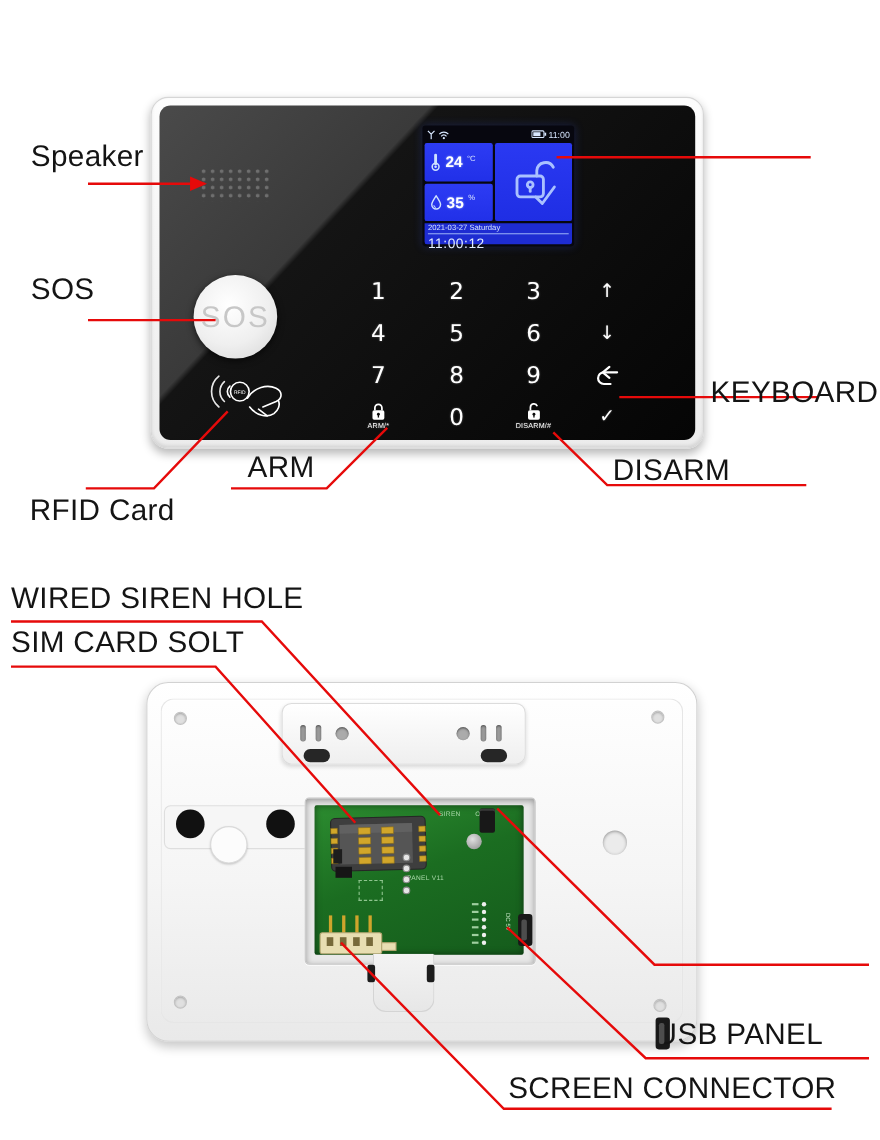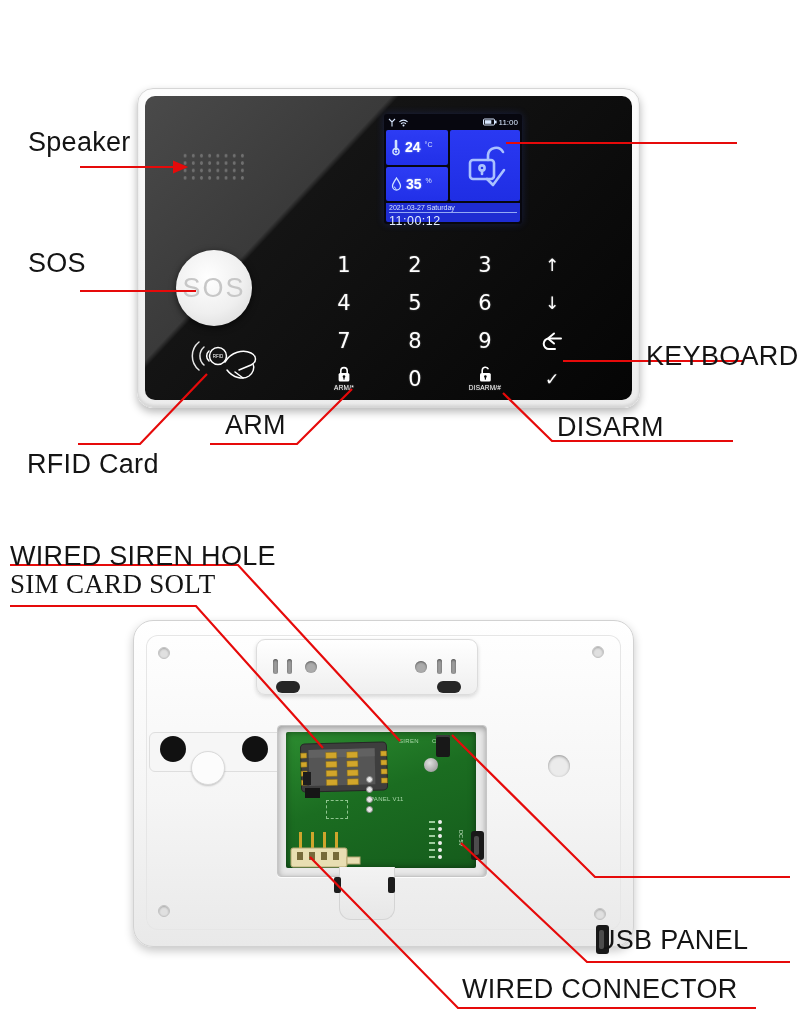--- a/index.html
+++ b/index.html
@@ -14,7 +14,7 @@
   .ann.rfid{left:27px;top:410px;margin-top:39px;}
   .ann.arm{left:225px;top:410px;}
   .ann.disarm{left:557px;top:412px;}
-  .ann.siren{left:10px;top:529px;margin-top:12px;}
+  .ann.siren{left:10px;top:529px;}
   .ann.sim{left:10px;top:569px;font-family:Liberation Serif, serif;}
   .ann.power{left:562px;top:840px;}
   .ann.usb{left:596px;top:925px;}

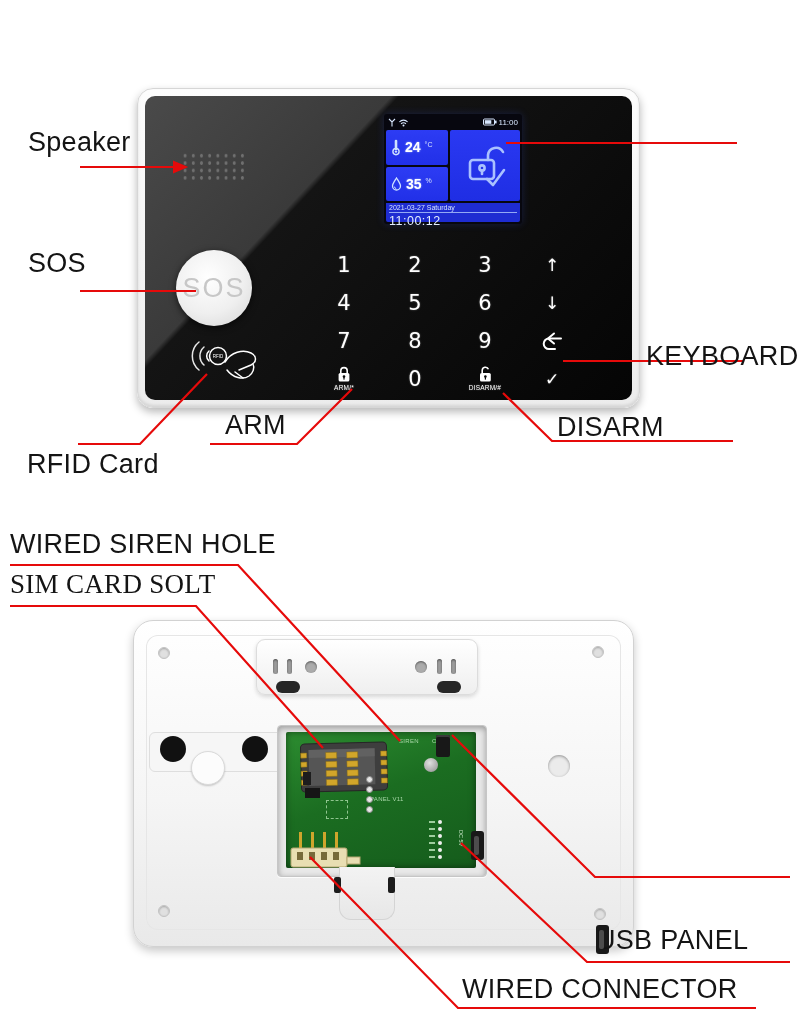--- a/index.html
+++ b/index.html
@@ -15,7 +15,7 @@
   .ann.arm{left:225px;top:410px;}
   .ann.disarm{left:557px;top:412px;}
   .ann.siren{left:10px;top:529px;}
-  .ann.sim{left:10px;top:569px;font-family:Liberation Serif, serif;}
+  .ann.sim{left:10px;top:569px;}
   .ann.power{left:562px;top:840px;}
   .ann.usb{left:596px;top:925px;}
   .ann.wired{left:462px;top:974px;}

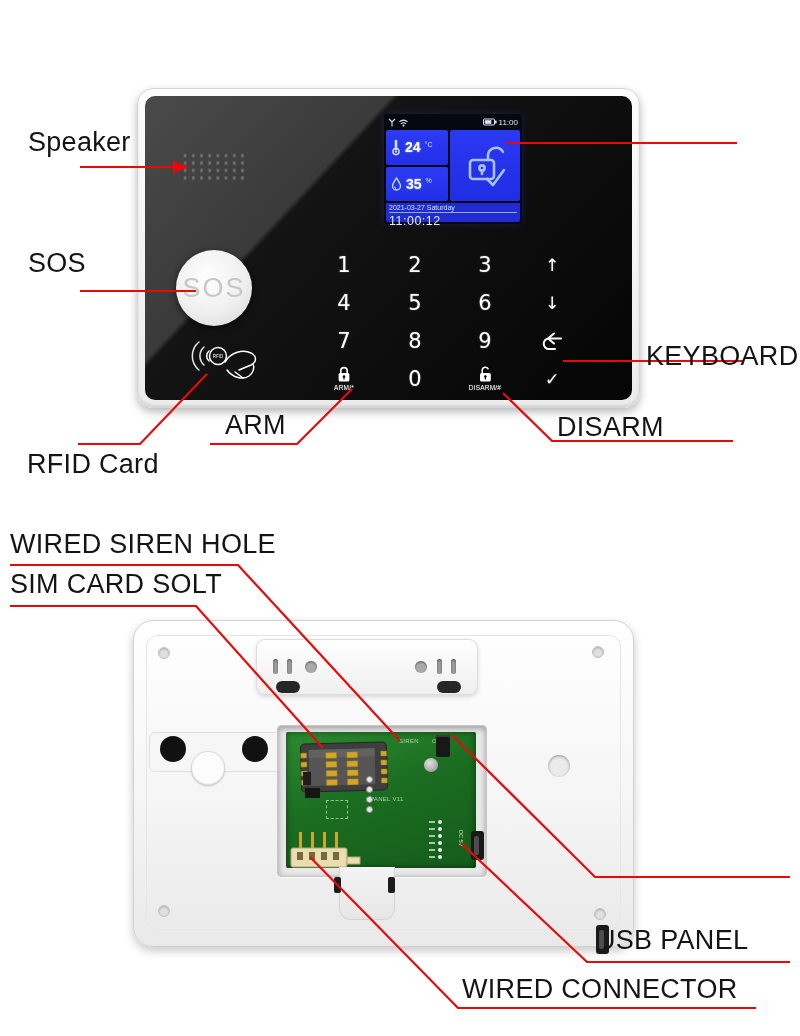--- a/index.html
+++ b/index.html
@@ -392,7 +392,7 @@
   <div class="ann siren">WIRED SIREN HOLE</div>
   <div class="ann sim">SIM CARD SOLT</div>
   <div class="ann usb">USB PANEL</div>
-  <div class="ann wired">WIRED CONNECTOR</div>
+  <div class="ann wired">SCREEN CONNECTOR</div>
 
 </div>
 

